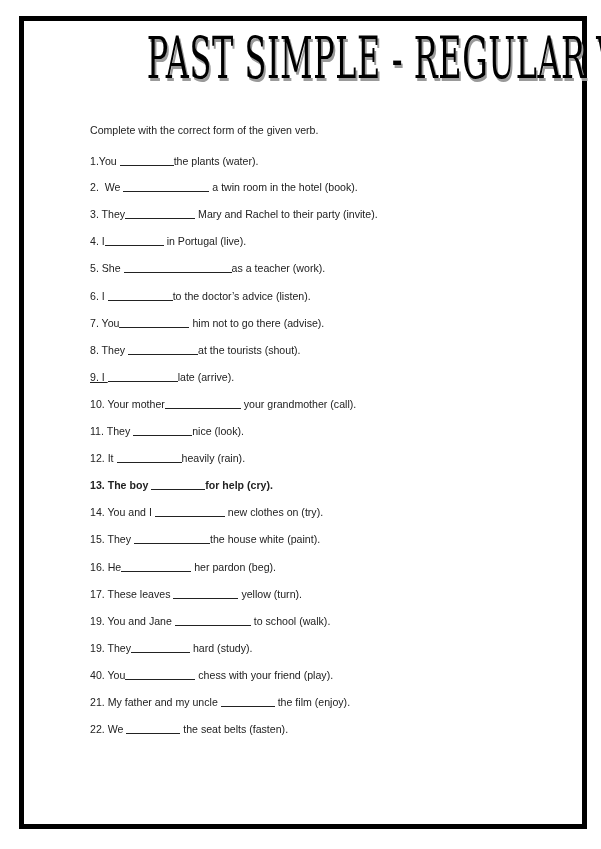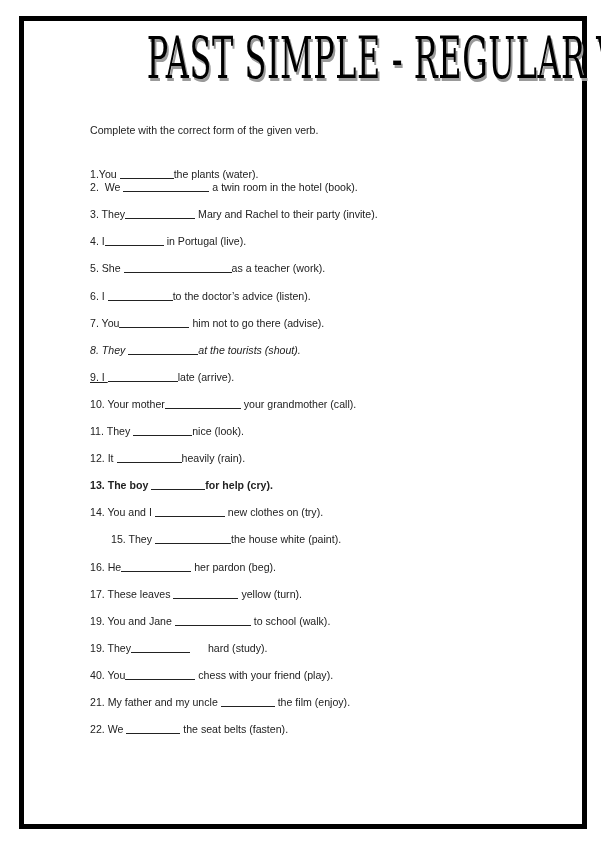--- a/index.html
+++ b/index.html
@@ -84,7 +84,7 @@
   <div class="content">
     <div class="instruction">Complete with the correct form of the given verb.</div>
     <div id="items">
-        <div class="item" style="top: 43px; text-align: right;"><span style="white-space: pre;">1.You </span><span class="blank" style="width: 54px;"></span><span style="white-space: pre;">the plants (water).</span></div>
+        <div class="item" style="top: 30px; text-align: right;"><span style="white-space: pre;">1.You </span><span class="blank" style="width: 54px;"></span><span style="white-space: pre;">the plants (water).</span></div>
         <div class="item" style="top: 56.1px;"><span style="white-space: pre;">2.  We </span><span class="blank" style="width: 86px;"></span><span style="white-space: pre;"> a twin room in the hotel (book).</span></div>
         <div class="item" style="top: 83.2px;"><span style="white-space: pre;">3. They</span><span class="blank" style="width: 70px;"></span><span style="white-space: pre;"> Mary and Rachel to their party (invite).</span></div>
         <div class="item" style="top: 110.3px;"><span style="white-space: pre;">4. I</span><span class="blank" style="width: 59px;"></span><span style="white-space: pre;"> in Portugal (live).</span></div>

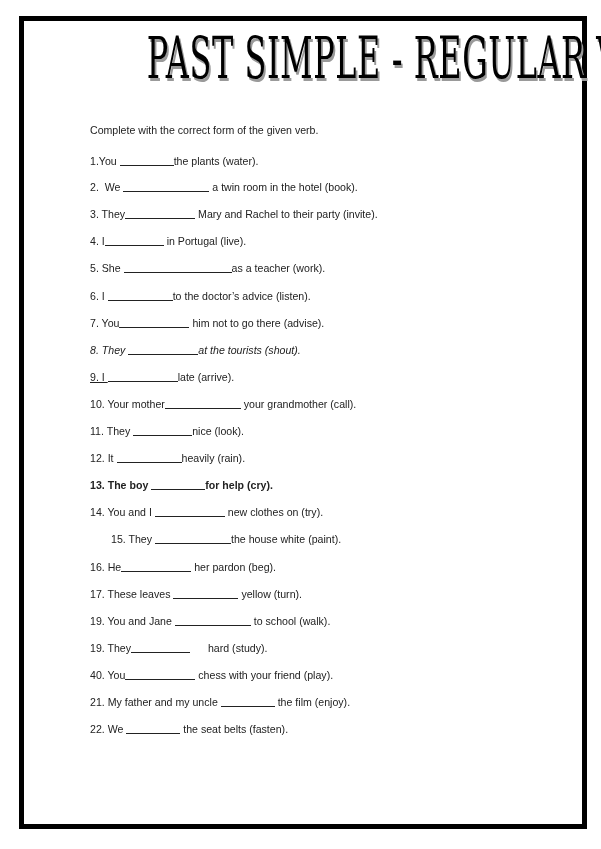--- a/index.html
+++ b/index.html
@@ -91,7 +91,7 @@
         <div class="item" style="top: 137.4px;"><span style="white-space: pre;">5. She </span><span class="blank" style="width: 108px;"></span><span style="white-space: pre;">as a teacher (work).</span></div>
         <div class="item" style="top: 164.5px;"><span style="white-space: pre;">6. I </span><span class="blank" style="width: 65px;"></span><span style="white-space: pre;">to the doctor’s advice (listen).</span></div>
         <div class="item" style="top: 191.6px;"><span style="white-space: pre;">7. You</span><span class="blank" style="width: 70px;"></span><span style="white-space: pre;"> him not to go there (advise).</span></div>
-        <div class="item" style="top: 218.7px; font-style: italic;"><span style="white-space: pre;">8. They </span><span class="blank" style="width: 70px;"></span><span style="white-space: pre;">at the tourists (shout).</span></div>
+        <div class="item" style="top: 218.7px;"><span style="white-space: pre;">8. They </span><span class="blank" style="width: 70px;"></span><span style="white-space: pre;">at the tourists (shout).</span></div>
         <div class="item" style="top: 245.8px;"><span style="white-space: pre; text-decoration: underline;">9. I </span><span class="blank" style="width: 70px;"></span><span style="white-space: pre;">late (arrive).</span></div>
         <div class="item" style="top: 272.9px;"><span style="white-space: pre;">10. Your mother</span><span class="blank" style="width: 76px;"></span><span style="white-space: pre;"> your grandmother (call).</span></div>
         <div class="item" style="top: 300px; text-align: right;"><span style="white-space: pre;">11. They </span><span class="blank" style="width: 59px;"></span><span style="white-space: pre;">nice (look).</span></div>

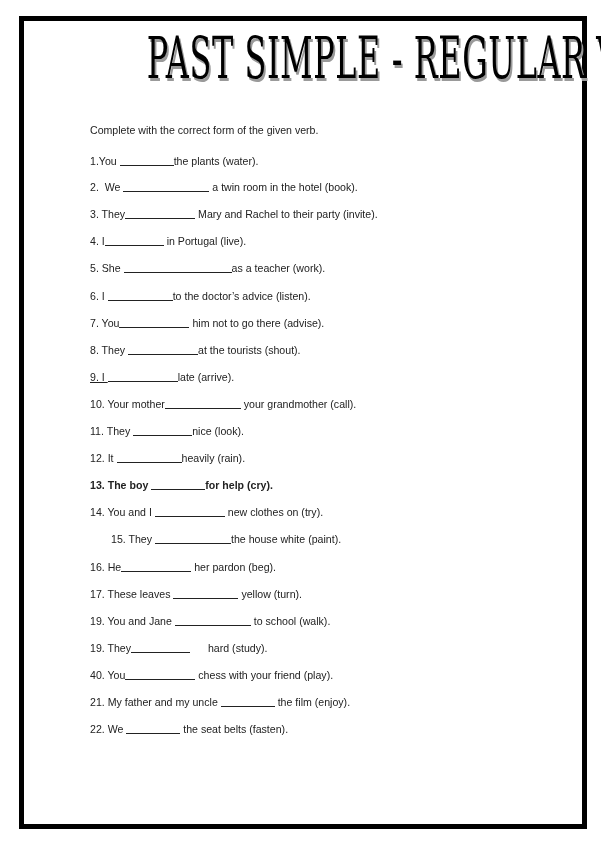--- a/index.html
+++ b/index.html
@@ -98,7 +98,7 @@
         <div class="item" style="top: 327.1px;"><span style="white-space: pre;">12. It </span><span class="blank" style="width: 65px;"></span><span style="white-space: pre;">heavily (rain).</span></div>
         <div class="item" style="top: 354.2px; font-weight: bold;"><span style="white-space: pre;">13. The boy </span><span class="blank" style="width: 54px;"></span><span style="white-space: pre;">for help (cry).</span></div>
         <div class="item" style="top: 381.3px;"><span style="white-space: pre;">14. You and I </span><span class="blank" style="width: 70px;"></span><span style="white-space: pre;"> new clothes on (try).</span></div>
-        <div class="item" style="top: 408.4px;"><span style="white-space: pre; margin-left: 21px;">15. They </span><span class="blank" style="width: 76px;"></span><span style="white-space: pre;">the house white (paint).</span></div>
+        <div class="item" style="top: 408.4px;"><span style="white-space: pre;">15. They </span><span class="blank" style="width: 76px;"></span><span style="white-space: pre;">the house white (paint).</span></div>
         <div class="item" style="top: 435.5px;"><span style="white-space: pre;">16. He</span><span class="blank" style="width: 70px;"></span><span style="white-space: pre;"> her pardon (beg).</span></div>
         <div class="item" style="top: 462.6px;"><span style="white-space: pre;">17. These leaves </span><span class="blank" style="width: 65px;"></span><span style="white-space: pre;"> yellow (turn).</span></div>
         <div class="item" style="top: 489.7px;"><span style="white-space: pre;">19. You and Jane </span><span class="blank" style="width: 76px;"></span><span style="white-space: pre;"> to school (walk).</span></div>

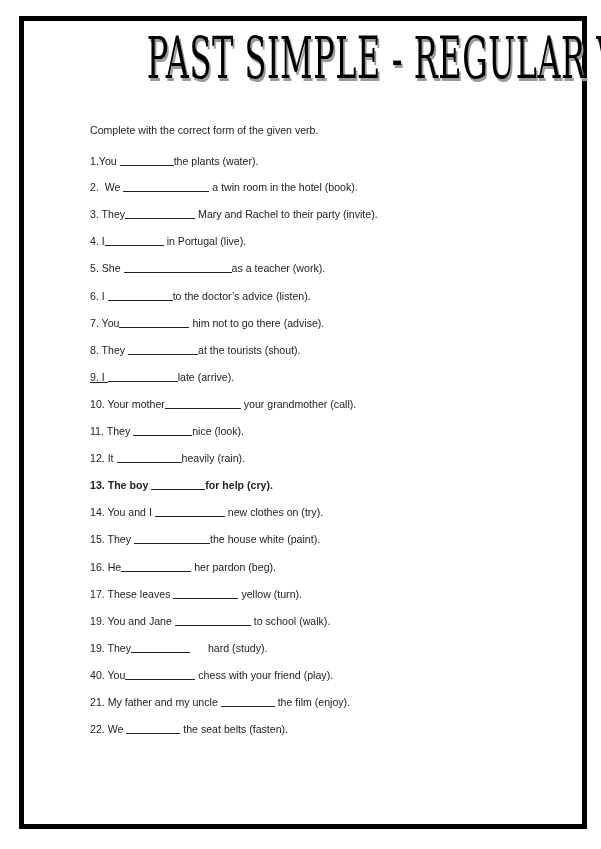--- a/index.html
+++ b/index.html
@@ -102,7 +102,7 @@
         <div class="item" style="top: 435.5px;"><span style="white-space: pre;">16. He</span><span class="blank" style="width: 70px;"></span><span style="white-space: pre;"> her pardon (beg).</span></div>
         <div class="item" style="top: 462.6px;"><span style="white-space: pre;">17. These leaves </span><span class="blank" style="width: 65px;"></span><span style="white-space: pre;"> yellow (turn).</span></div>
         <div class="item" style="top: 489.7px;"><span style="white-space: pre;">19. You and Jane </span><span class="blank" style="width: 76px;"></span><span style="white-space: pre;"> to school (walk).</span></div>
-        <div class="item" style="top: 516.8px;"><span style="white-space: pre; text-align: right;">19. They</span><span class="blank" style="width: 59px;"></span><span style="white-space: pre; margin-left: 15px;"> hard (study).</span></div>
+        <div class="item" style="top: 516.8px;"><span style="white-space: pre; text-align: right;">19. They</span><span class="blank" style="width: 59px;"></span><span style="white-space: pre;"> hard (study).</span></div>
         <div class="item" style="top: 543.9px;"><span style="white-space: pre;">40. You</span><span class="blank" style="width: 70px;"></span><span style="white-space: pre;"> chess with your friend (play).</span></div>
         <div class="item" style="top: 571px;"><span style="white-space: pre;">21. My father and my uncle </span><span class="blank" style="width: 54px;"></span><span style="white-space: pre;"> the film (enjoy).</span></div>
         <div class="item" style="top: 598.1px;"><span style="white-space: pre;">22. We </span><span class="blank" style="width: 54px;"></span><span style="white-space: pre;"> the seat belts (fasten).</span></div>

